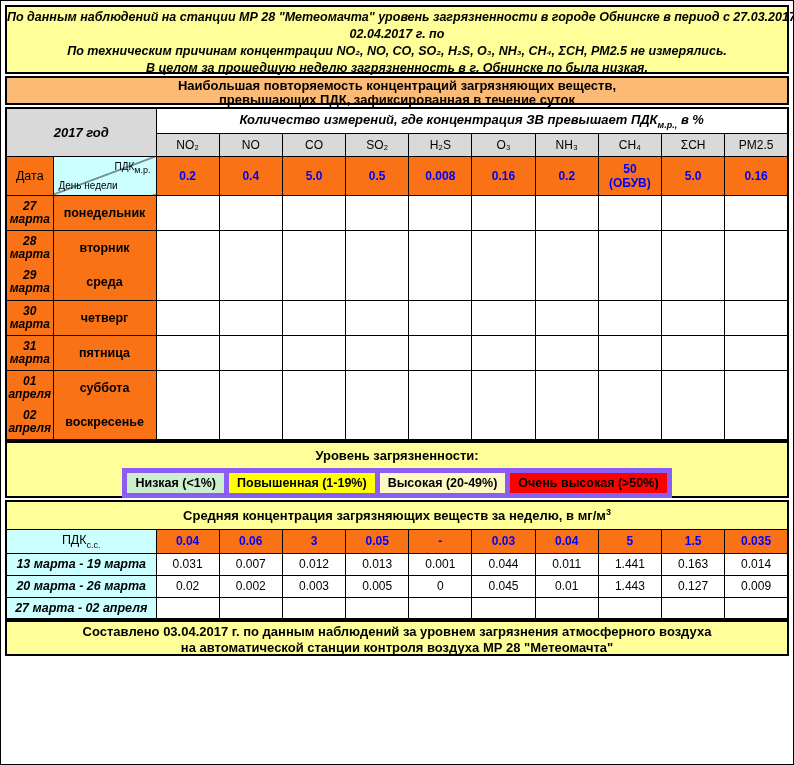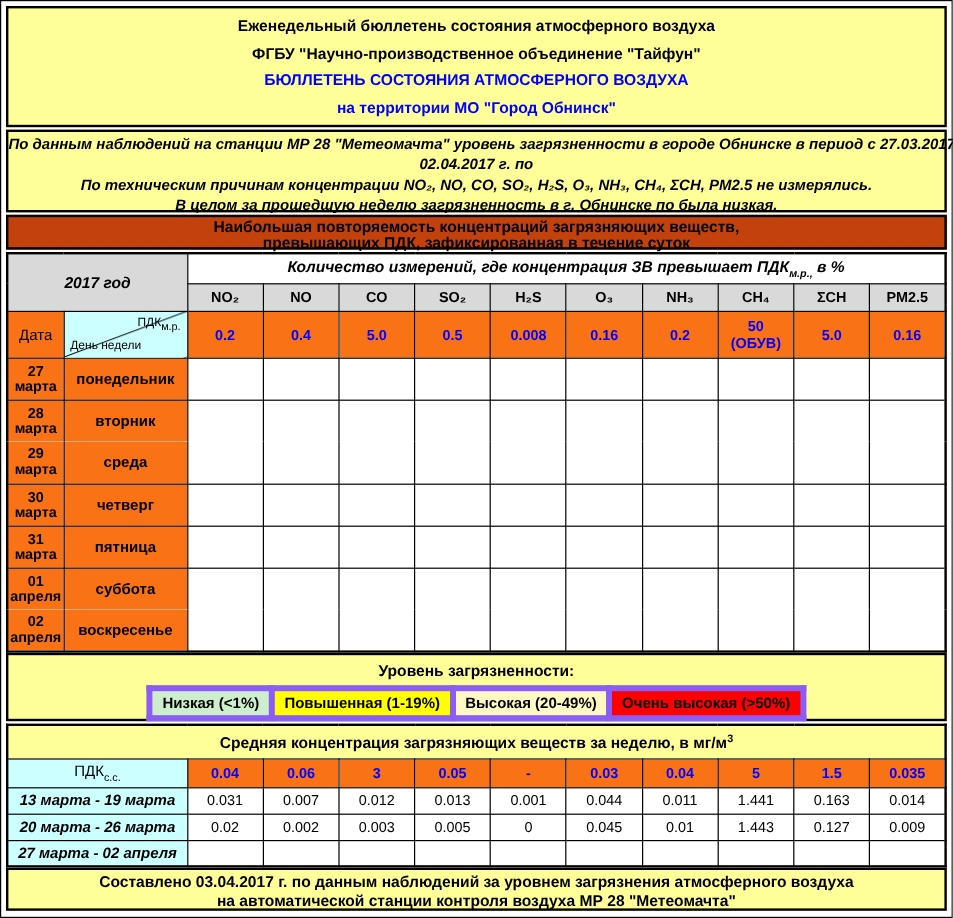--- a/index.html
+++ b/index.html
@@ -76,12 +76,6 @@
 
 <div class="page">
 
-  <div class="block yellow title-block">
-    <div class="title-line">Еженедельный бюллетень состояния атмосферного воздуха</div>
-    <div class="title-line">ФГБУ "Научно-производственное объединение "Тайфун"</div>
-    <div class="title-line title-blue">БЮЛЛЕТЕНЬ СОСТОЯНИЯ АТМОСФЕРНОГО ВОЗДУХА</div>
-    <div class="title-line title-blue">на территории МО "Город Обнинск"</div>
-  </div>
 
   <div class="block yellow note-block">
     <div class="nowrap">По данным наблюдений на станции МР 28 "Метеомачта" уровень загрязненности в городе Обнинске в период с 27.03.2017 г. по</div>

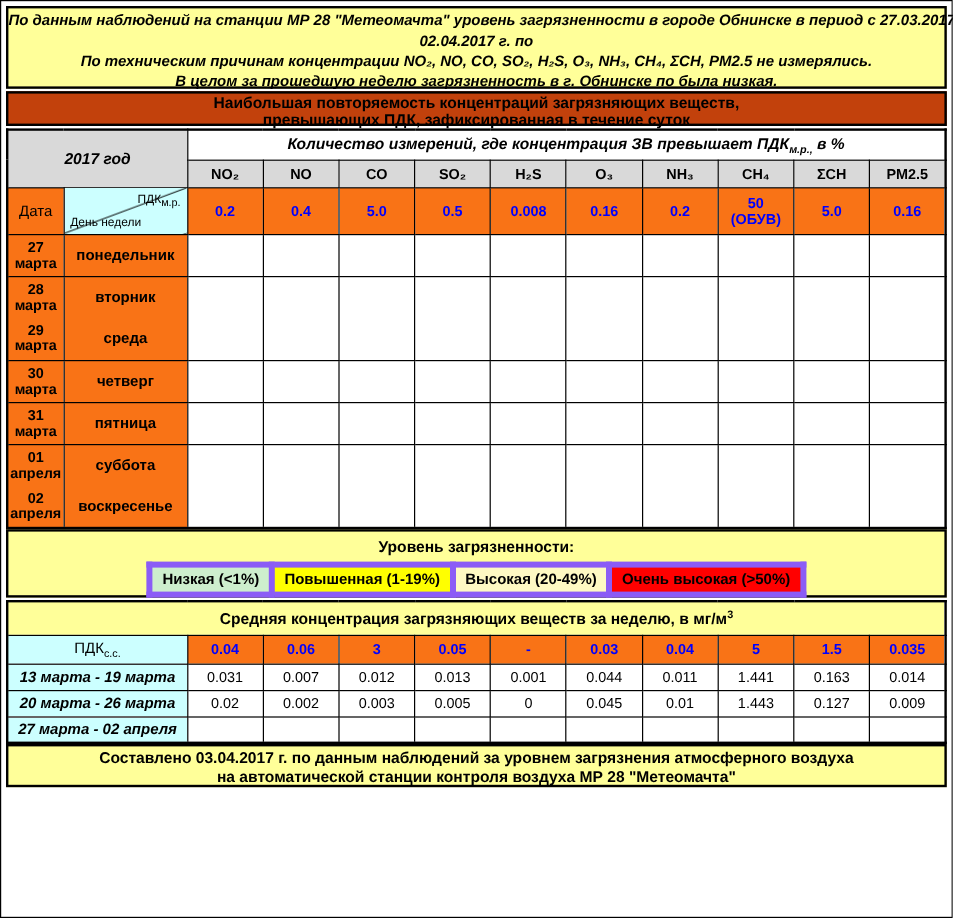--- a/index.html
+++ b/index.html
@@ -22,7 +22,7 @@
   .nowrap{white-space:nowrap;}
 
   
-  .section-heading{height:29px;text-align:center;font-weight:bold;font-size:13px;line-height:14px;padding-top:1px;background:#c2410c;}
+  .section-heading{height:29px;text-align:center;font-weight:bold;font-size:13px;line-height:14px;padding-top:1px;background:#fdba74;}
 
   
   table{border-collapse:collapse;width:100%;table-layout:fixed;padding-left:33px;}

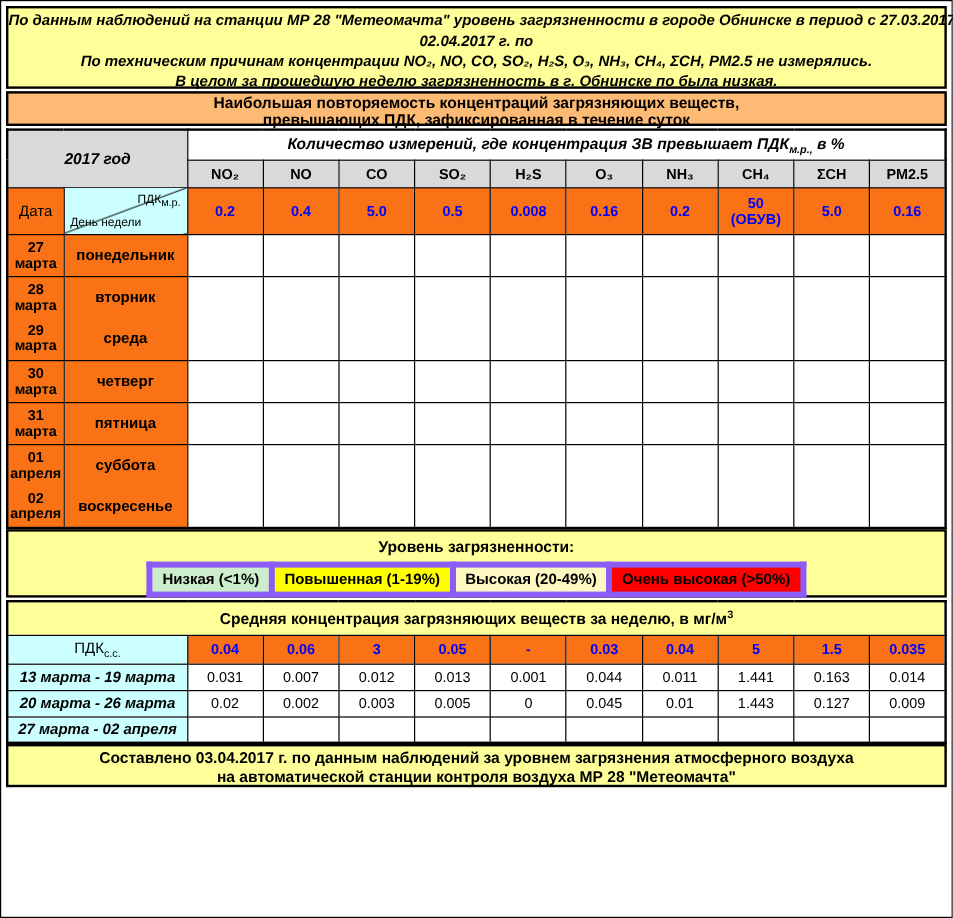--- a/index.html
+++ b/index.html
@@ -34,7 +34,7 @@
   .cyan{background:#f97316;}
   .yellow-cell{background:#FFFF99;}
 
-  .r-head1{height:25px;} .r-chem{height:23px;font-weight:bold;} .r-pdk{height:39px;} .r-day{height:35px;}
+  .r-head1{height:25px;} .r-chem{height:23px;} .r-pdk{height:39px;} .r-day{height:35px;}
   .year-cell{font-style:italic;font-weight:bold;font-size:13px;}
   .meas-hdr{font-style:italic;font-weight:bold;font-size:13px;}
   .chem{font-size:12px;}

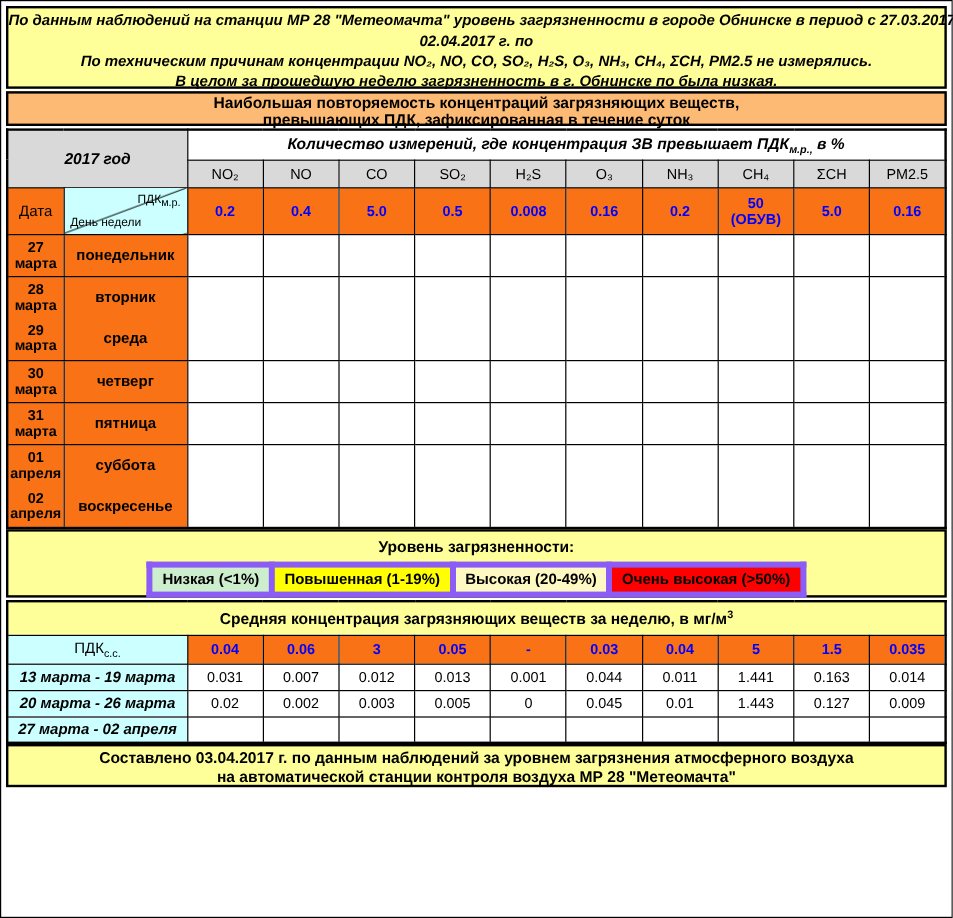--- a/index.html
+++ b/index.html
@@ -40,7 +40,7 @@
   .chem{font-size:12px;}
   .pdk-val{color:#0000FF;font-weight:bold;font-size:12px;line-height:14px;}
   .date-label{font-size:12.5px;}
-  .date-cell{font-weight:bold;font-size:12px;line-height:13px;}
+  .date-cell{font-style:italic;font-weight:bold;font-size:12px;line-height:13px;}
   .weekday-cell{font-weight:bold;font-size:12.5px;}
   .data-cell{background:#fff;}
   .sub{font-size:9px;vertical-align:sub;text-align:right;}

